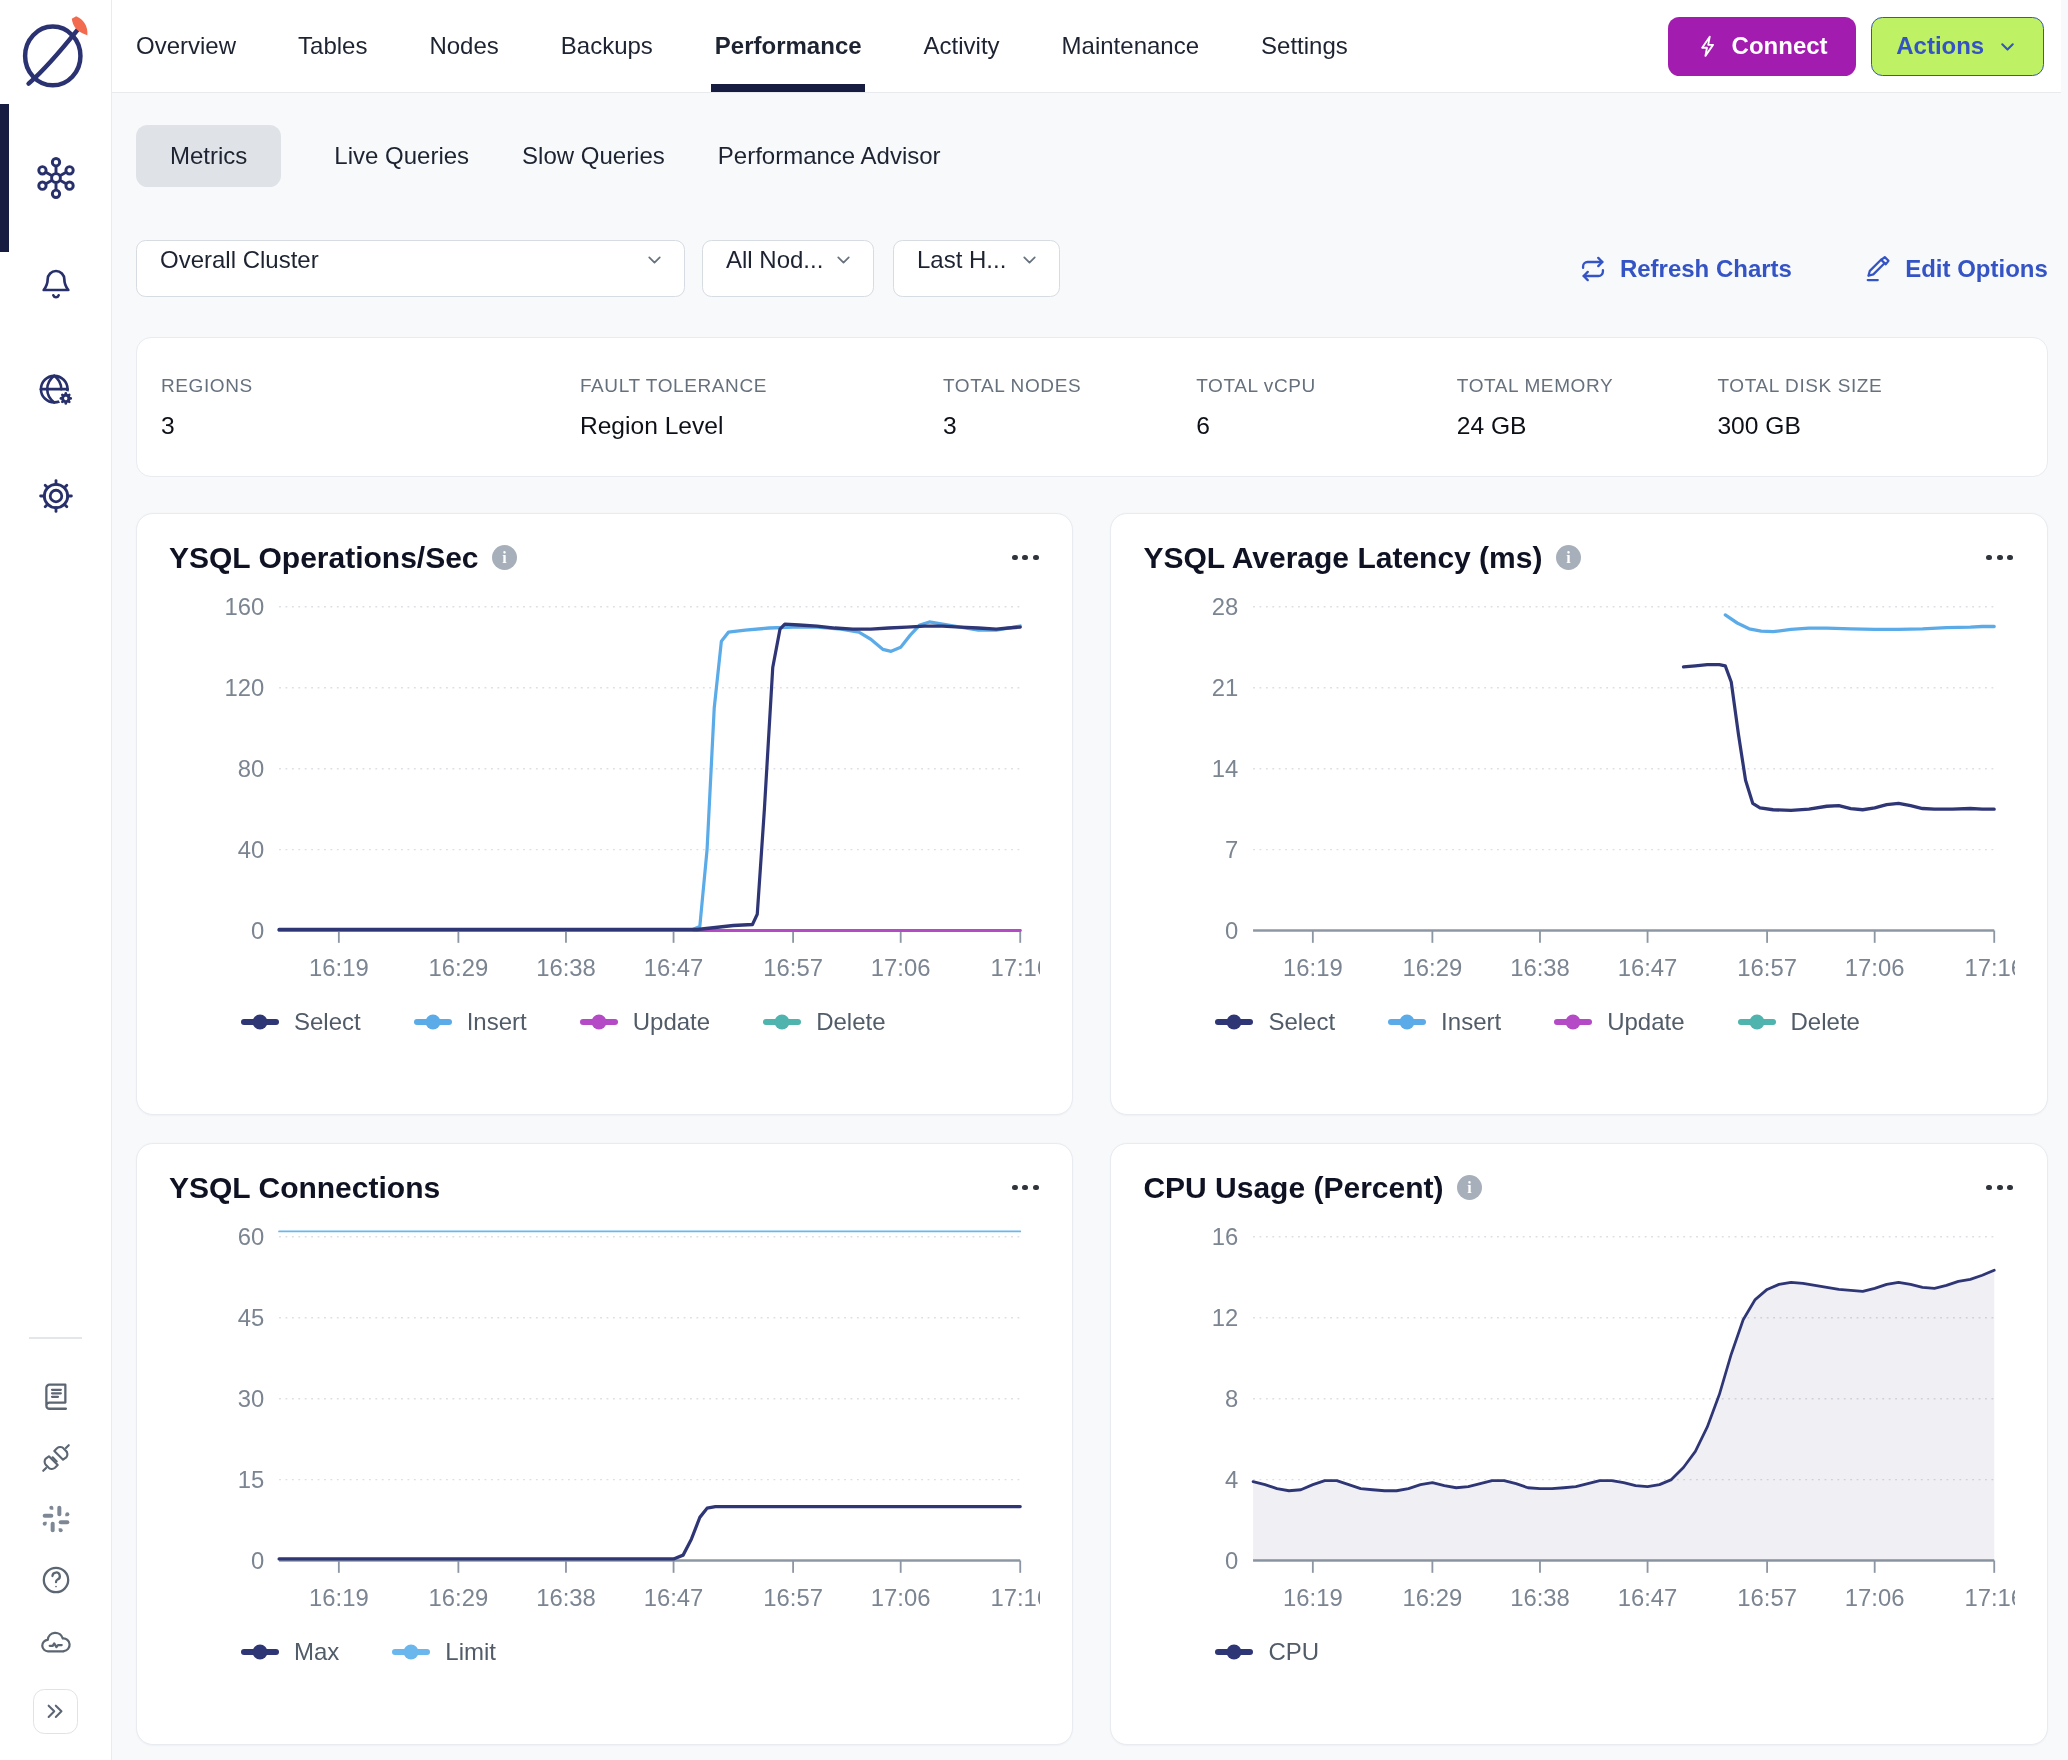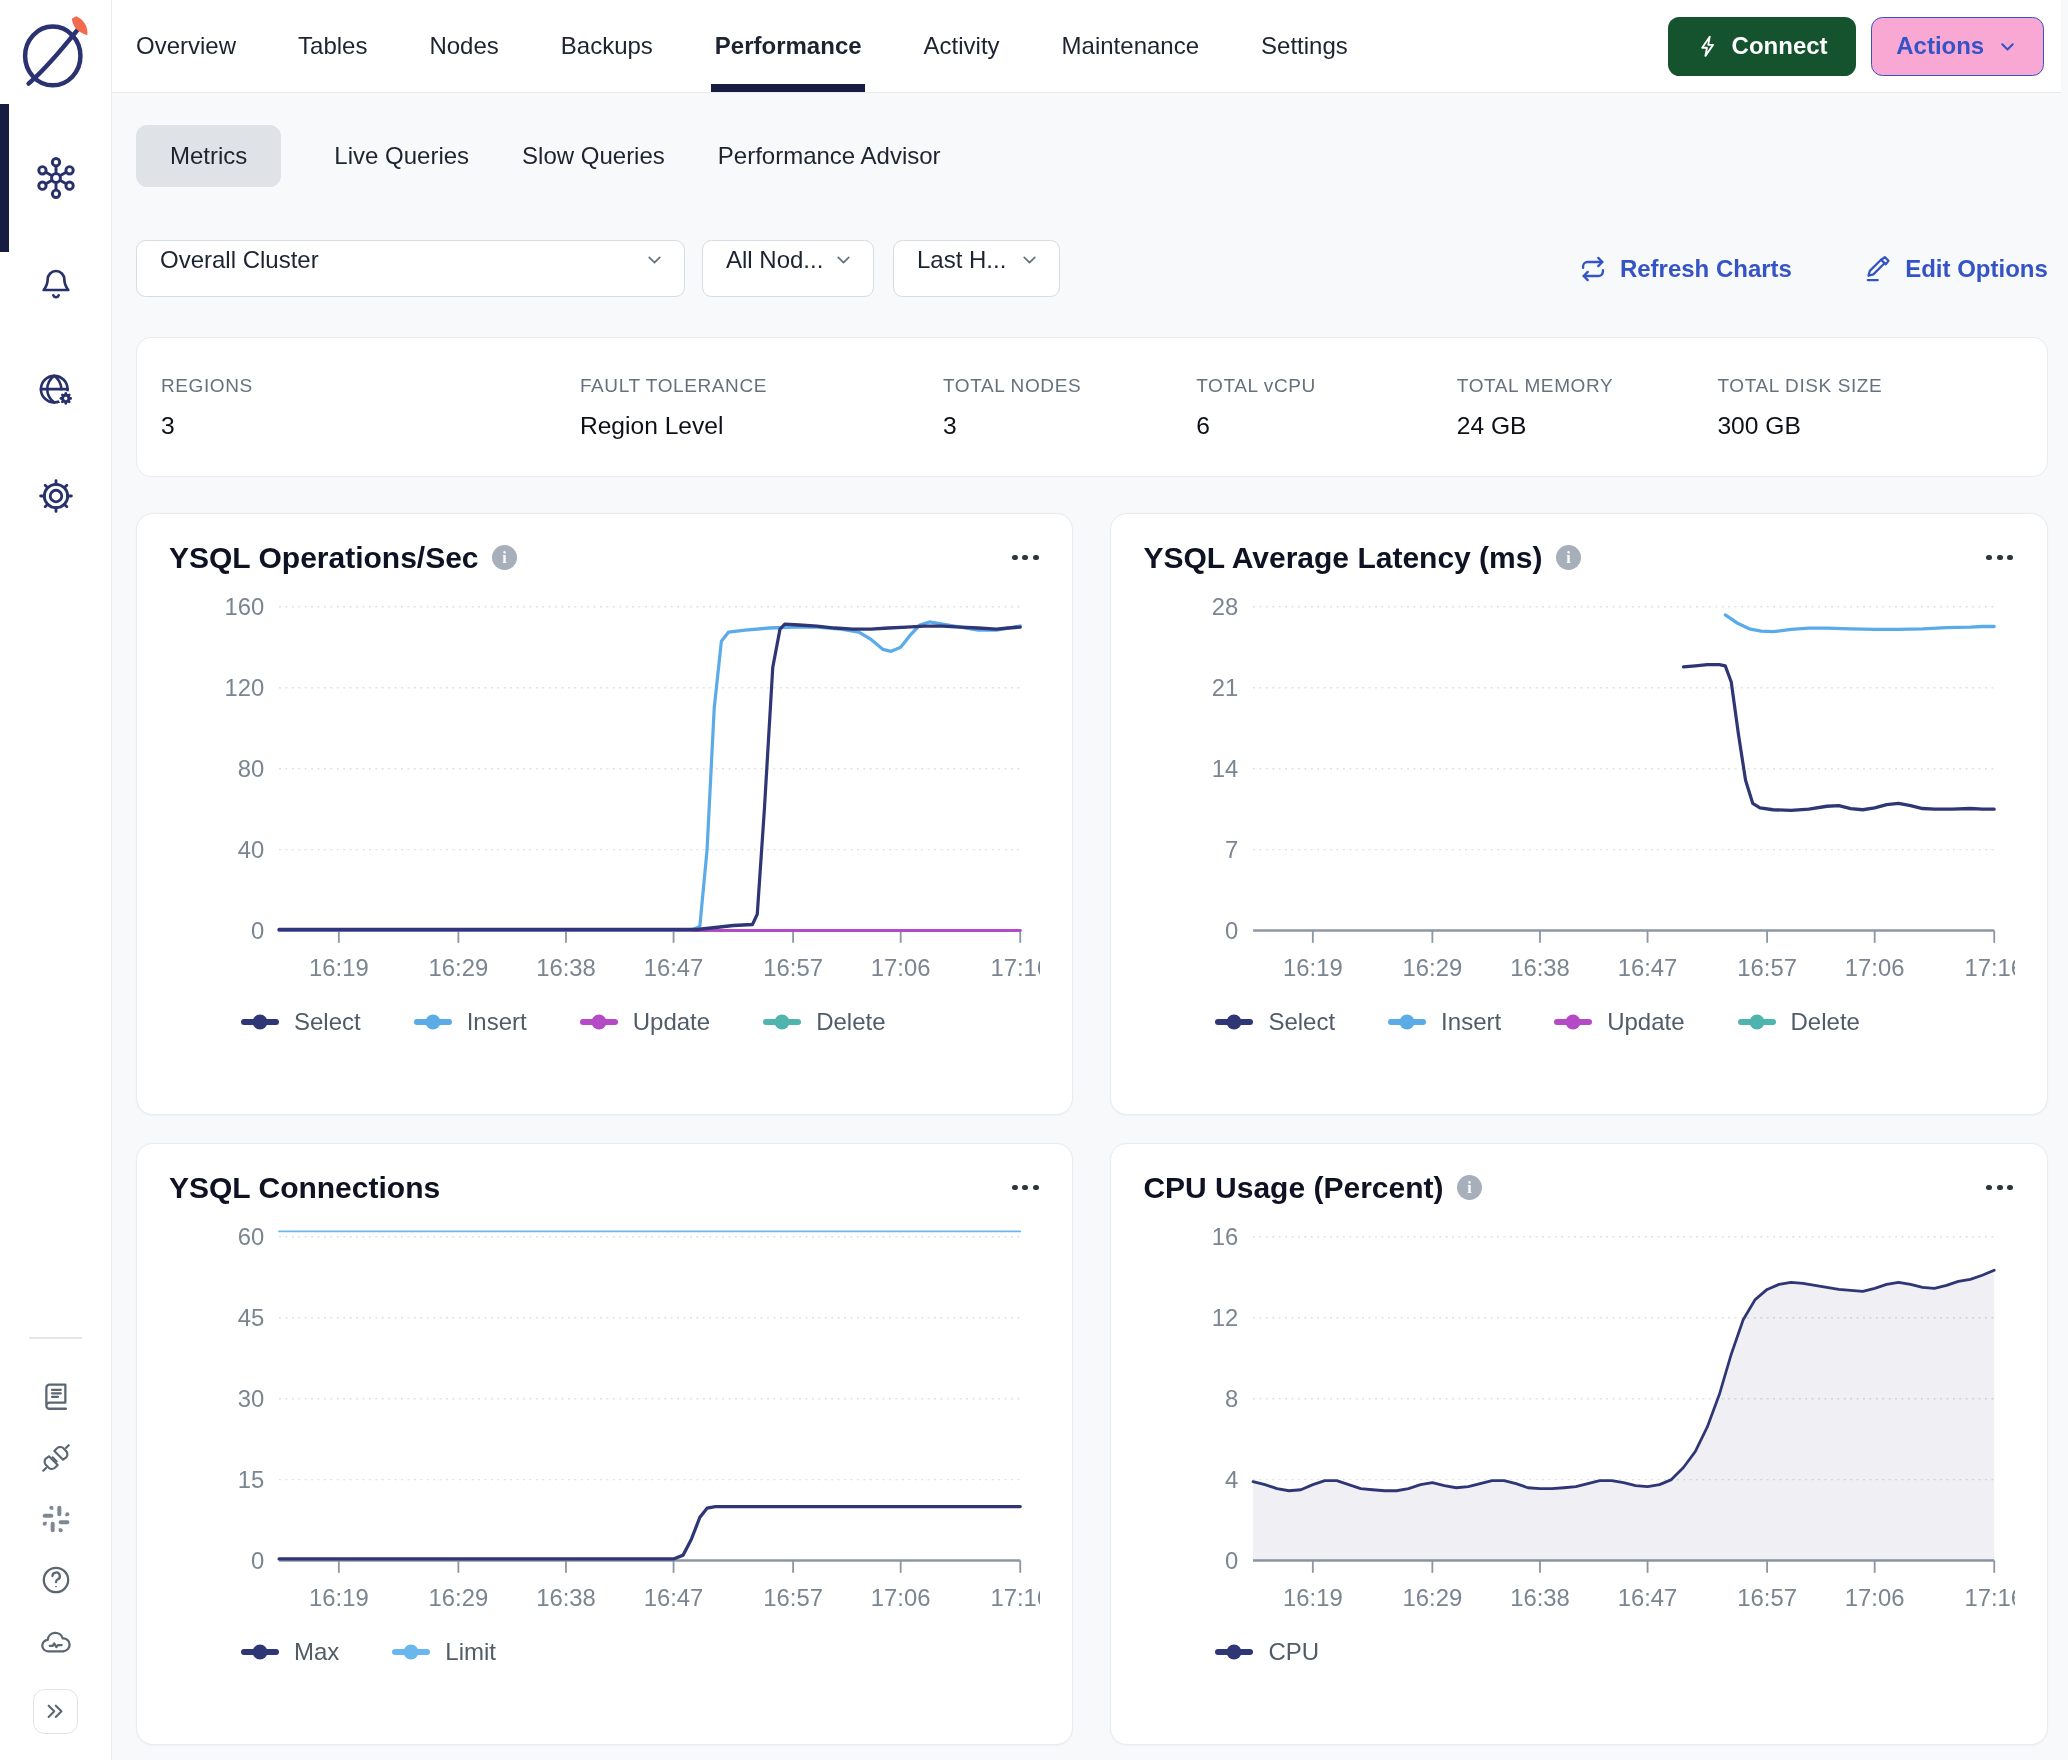--- a/index.html
+++ b/index.html
@@ -28,7 +28,7 @@
   .tab.active { font-weight:bold; }
   .tab.active::after { content:''; position:absolute; left:-3.8px; right:-3.8px; bottom:0; height:7.6px; background:#171c41; }
   .topbar-actions { margin-left:auto; display:flex; gap:15px; align-items:center; }
-  .btn-connect { display:flex; align-items:center; gap:11.4px; background:#14532d; color:#fff;
+  .btn-connect { display:flex; align-items:center; gap:11.4px; background:#a21caf; color:#fff;
     font-size:24px; font-weight:bold; border:none; border-radius:11.4px; height:59px; padding:0 28px; cursor:pointer; }
   .btn-actions { display:flex; align-items:center; gap:13.2px; background:#f9a8d4; color:#3453c4;
     font-size:24px; font-weight:bold; border:1.9px solid #3453c4; border-radius:11.4px; height:59px; padding:0 24.6px; cursor:pointer; }

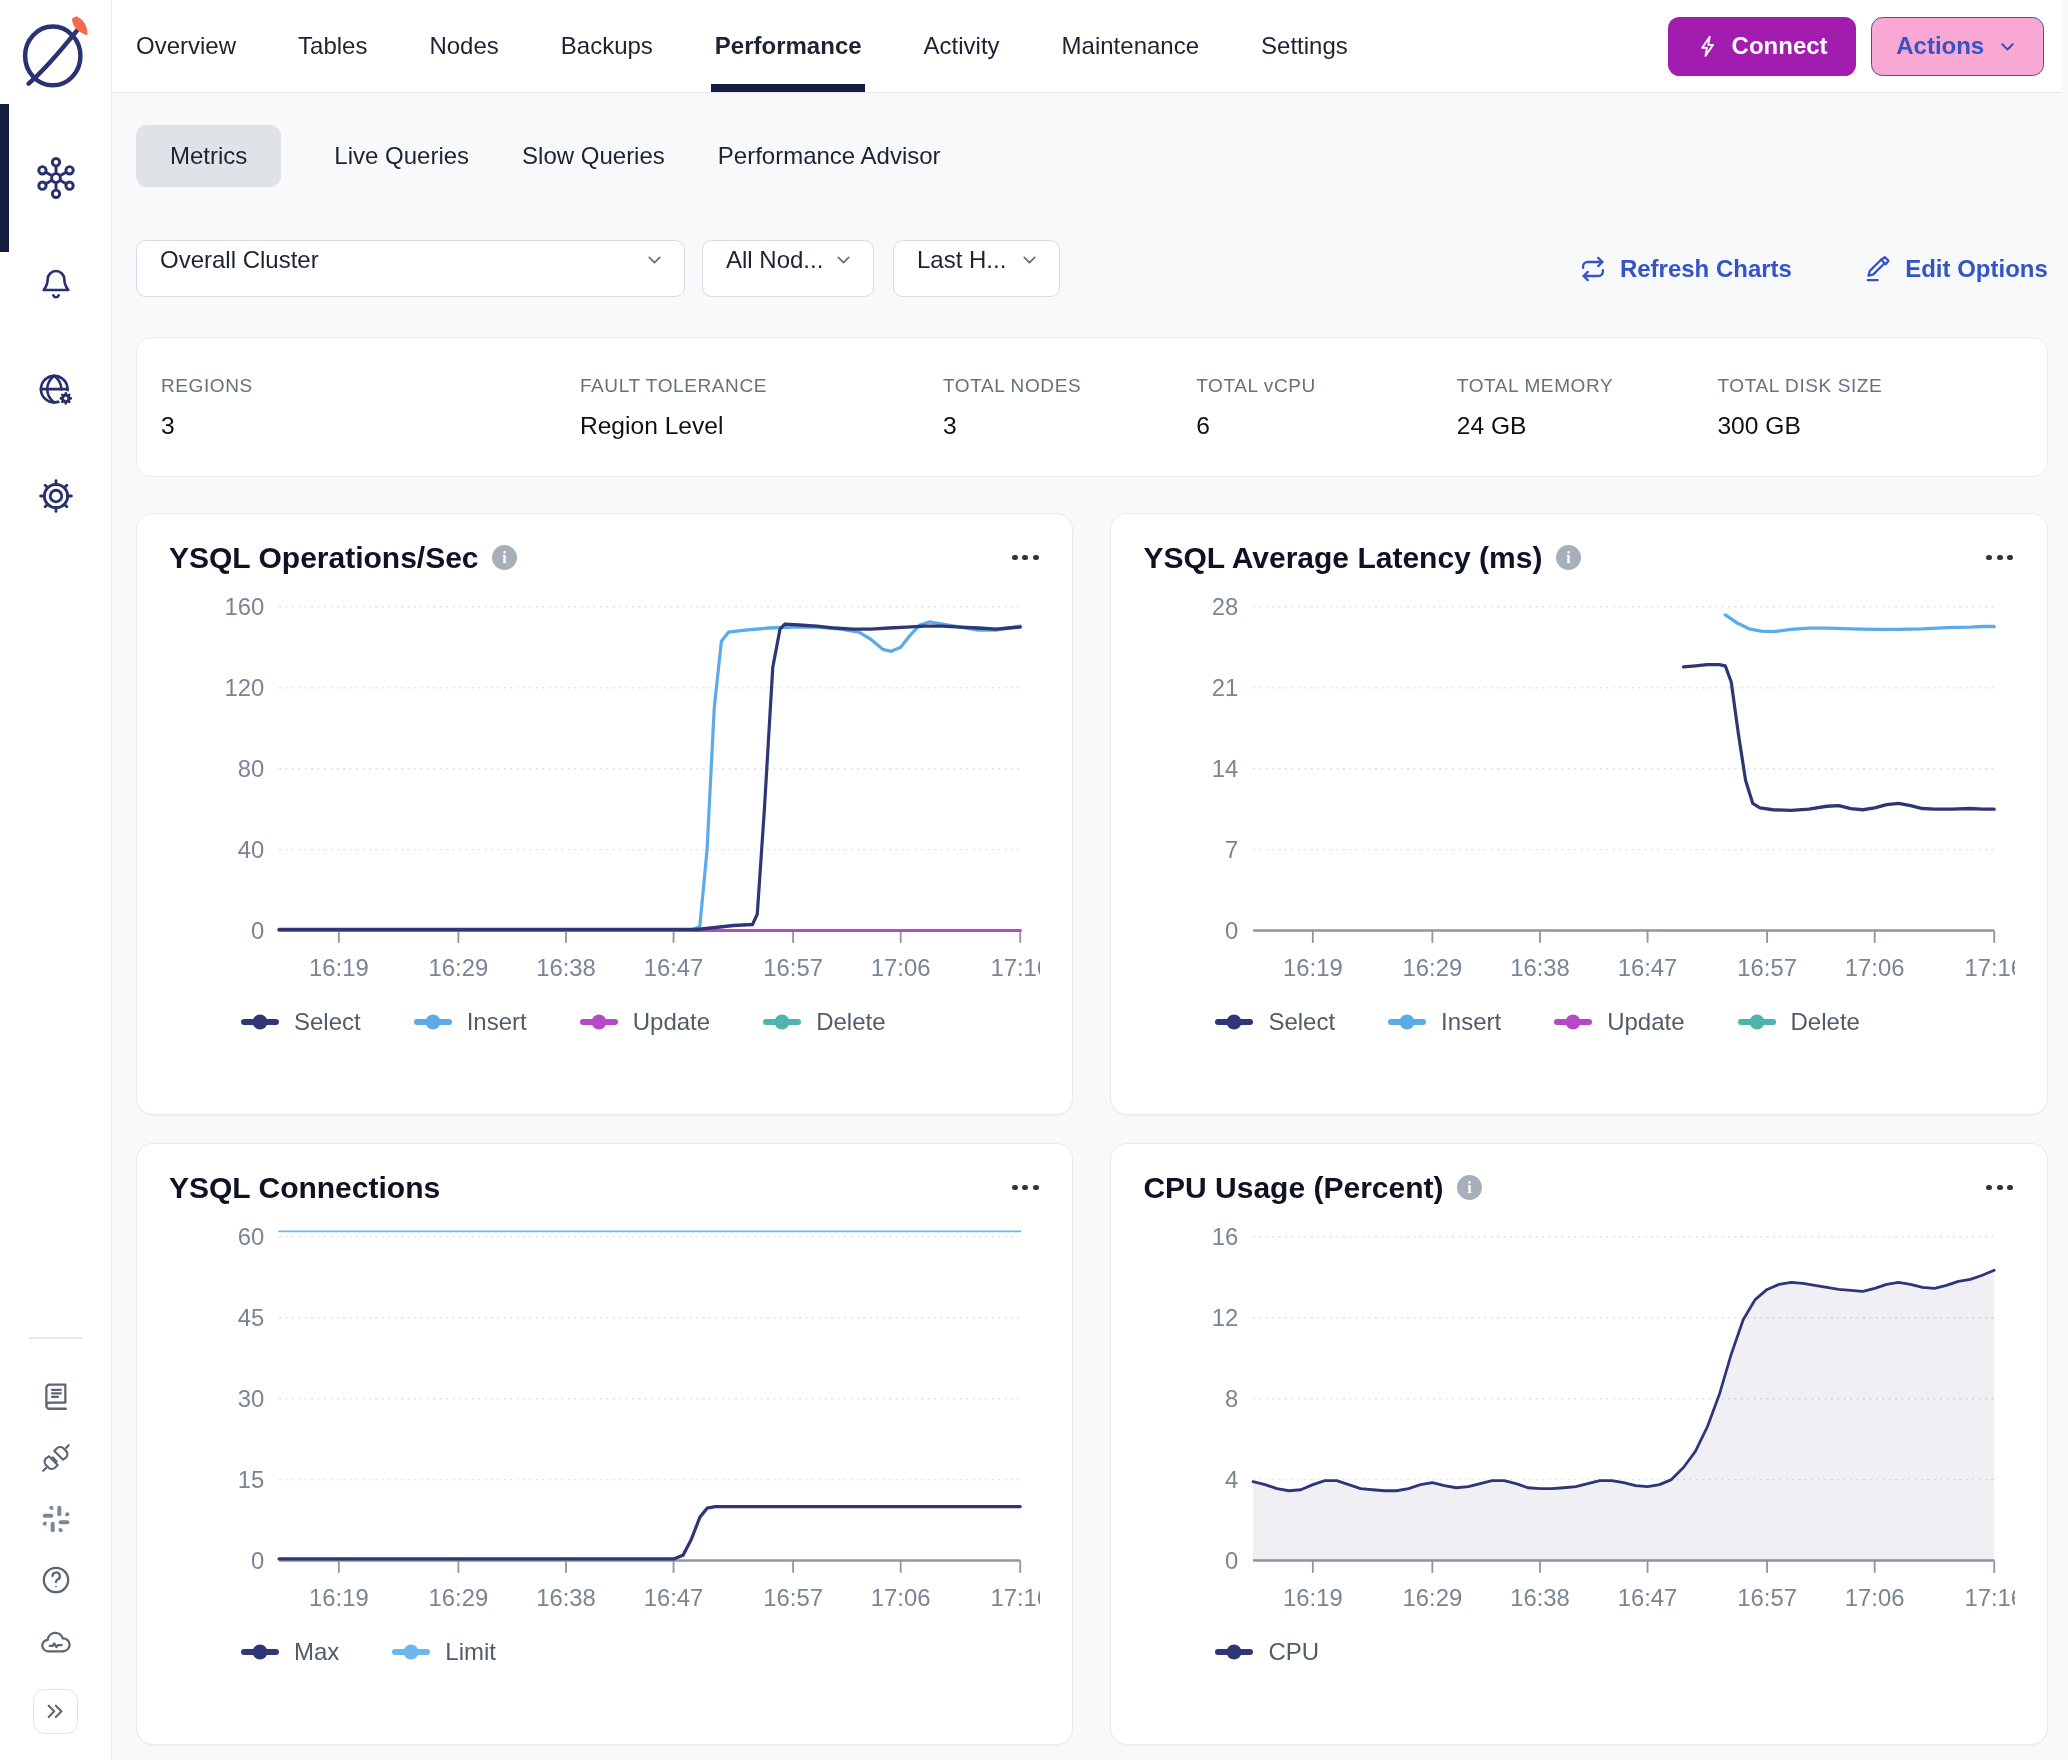--- a/index.html
+++ b/index.html
@@ -30,7 +30,7 @@
   .topbar-actions { margin-left:auto; display:flex; gap:15px; align-items:center; }
   .btn-connect { display:flex; align-items:center; gap:11.4px; background:#a21caf; color:#fff;
     font-size:24px; font-weight:bold; border:none; border-radius:11.4px; height:59px; padding:0 28px; cursor:pointer; }
-  .btn-actions { display:flex; align-items:center; gap:13.2px; background:#f9a8d4; color:#3453c4;
+  .btn-actions { display:flex; align-items:center; gap:13.2px; background:#bef264; color:#3453c4;
     font-size:24px; font-weight:bold; border:1.9px solid #3453c4; border-radius:11.4px; height:59px; padding:0 24.6px; cursor:pointer; }
 
   

